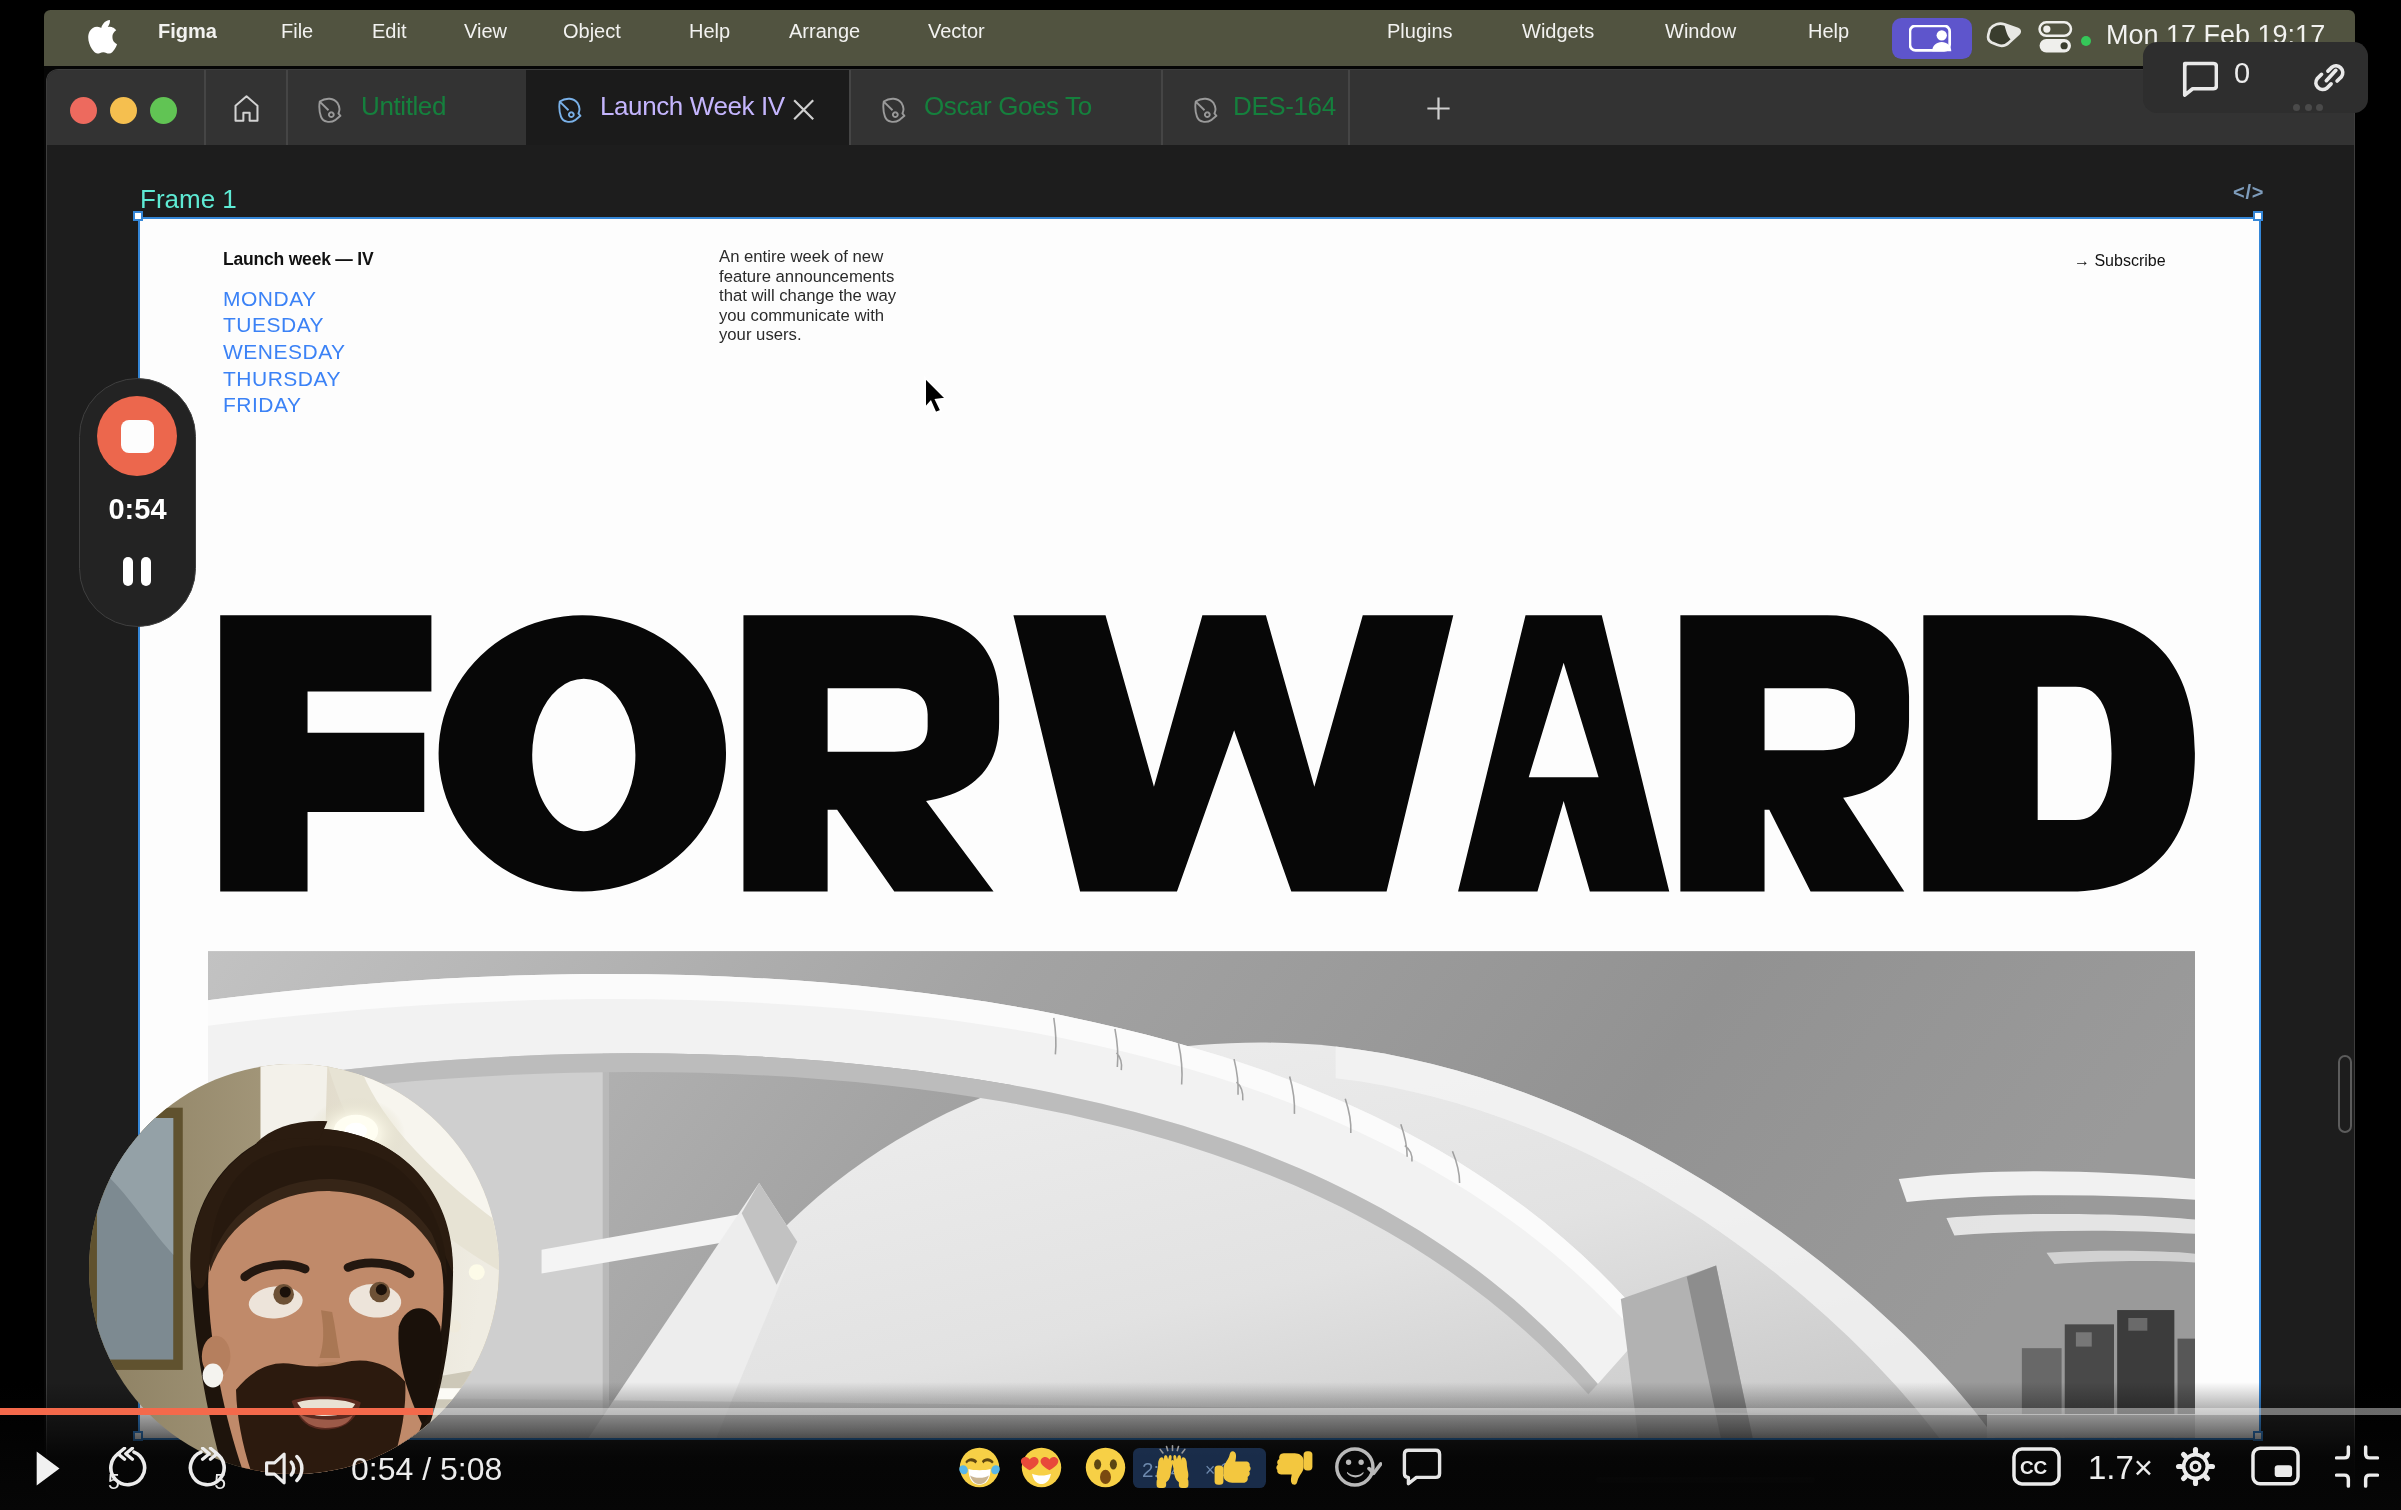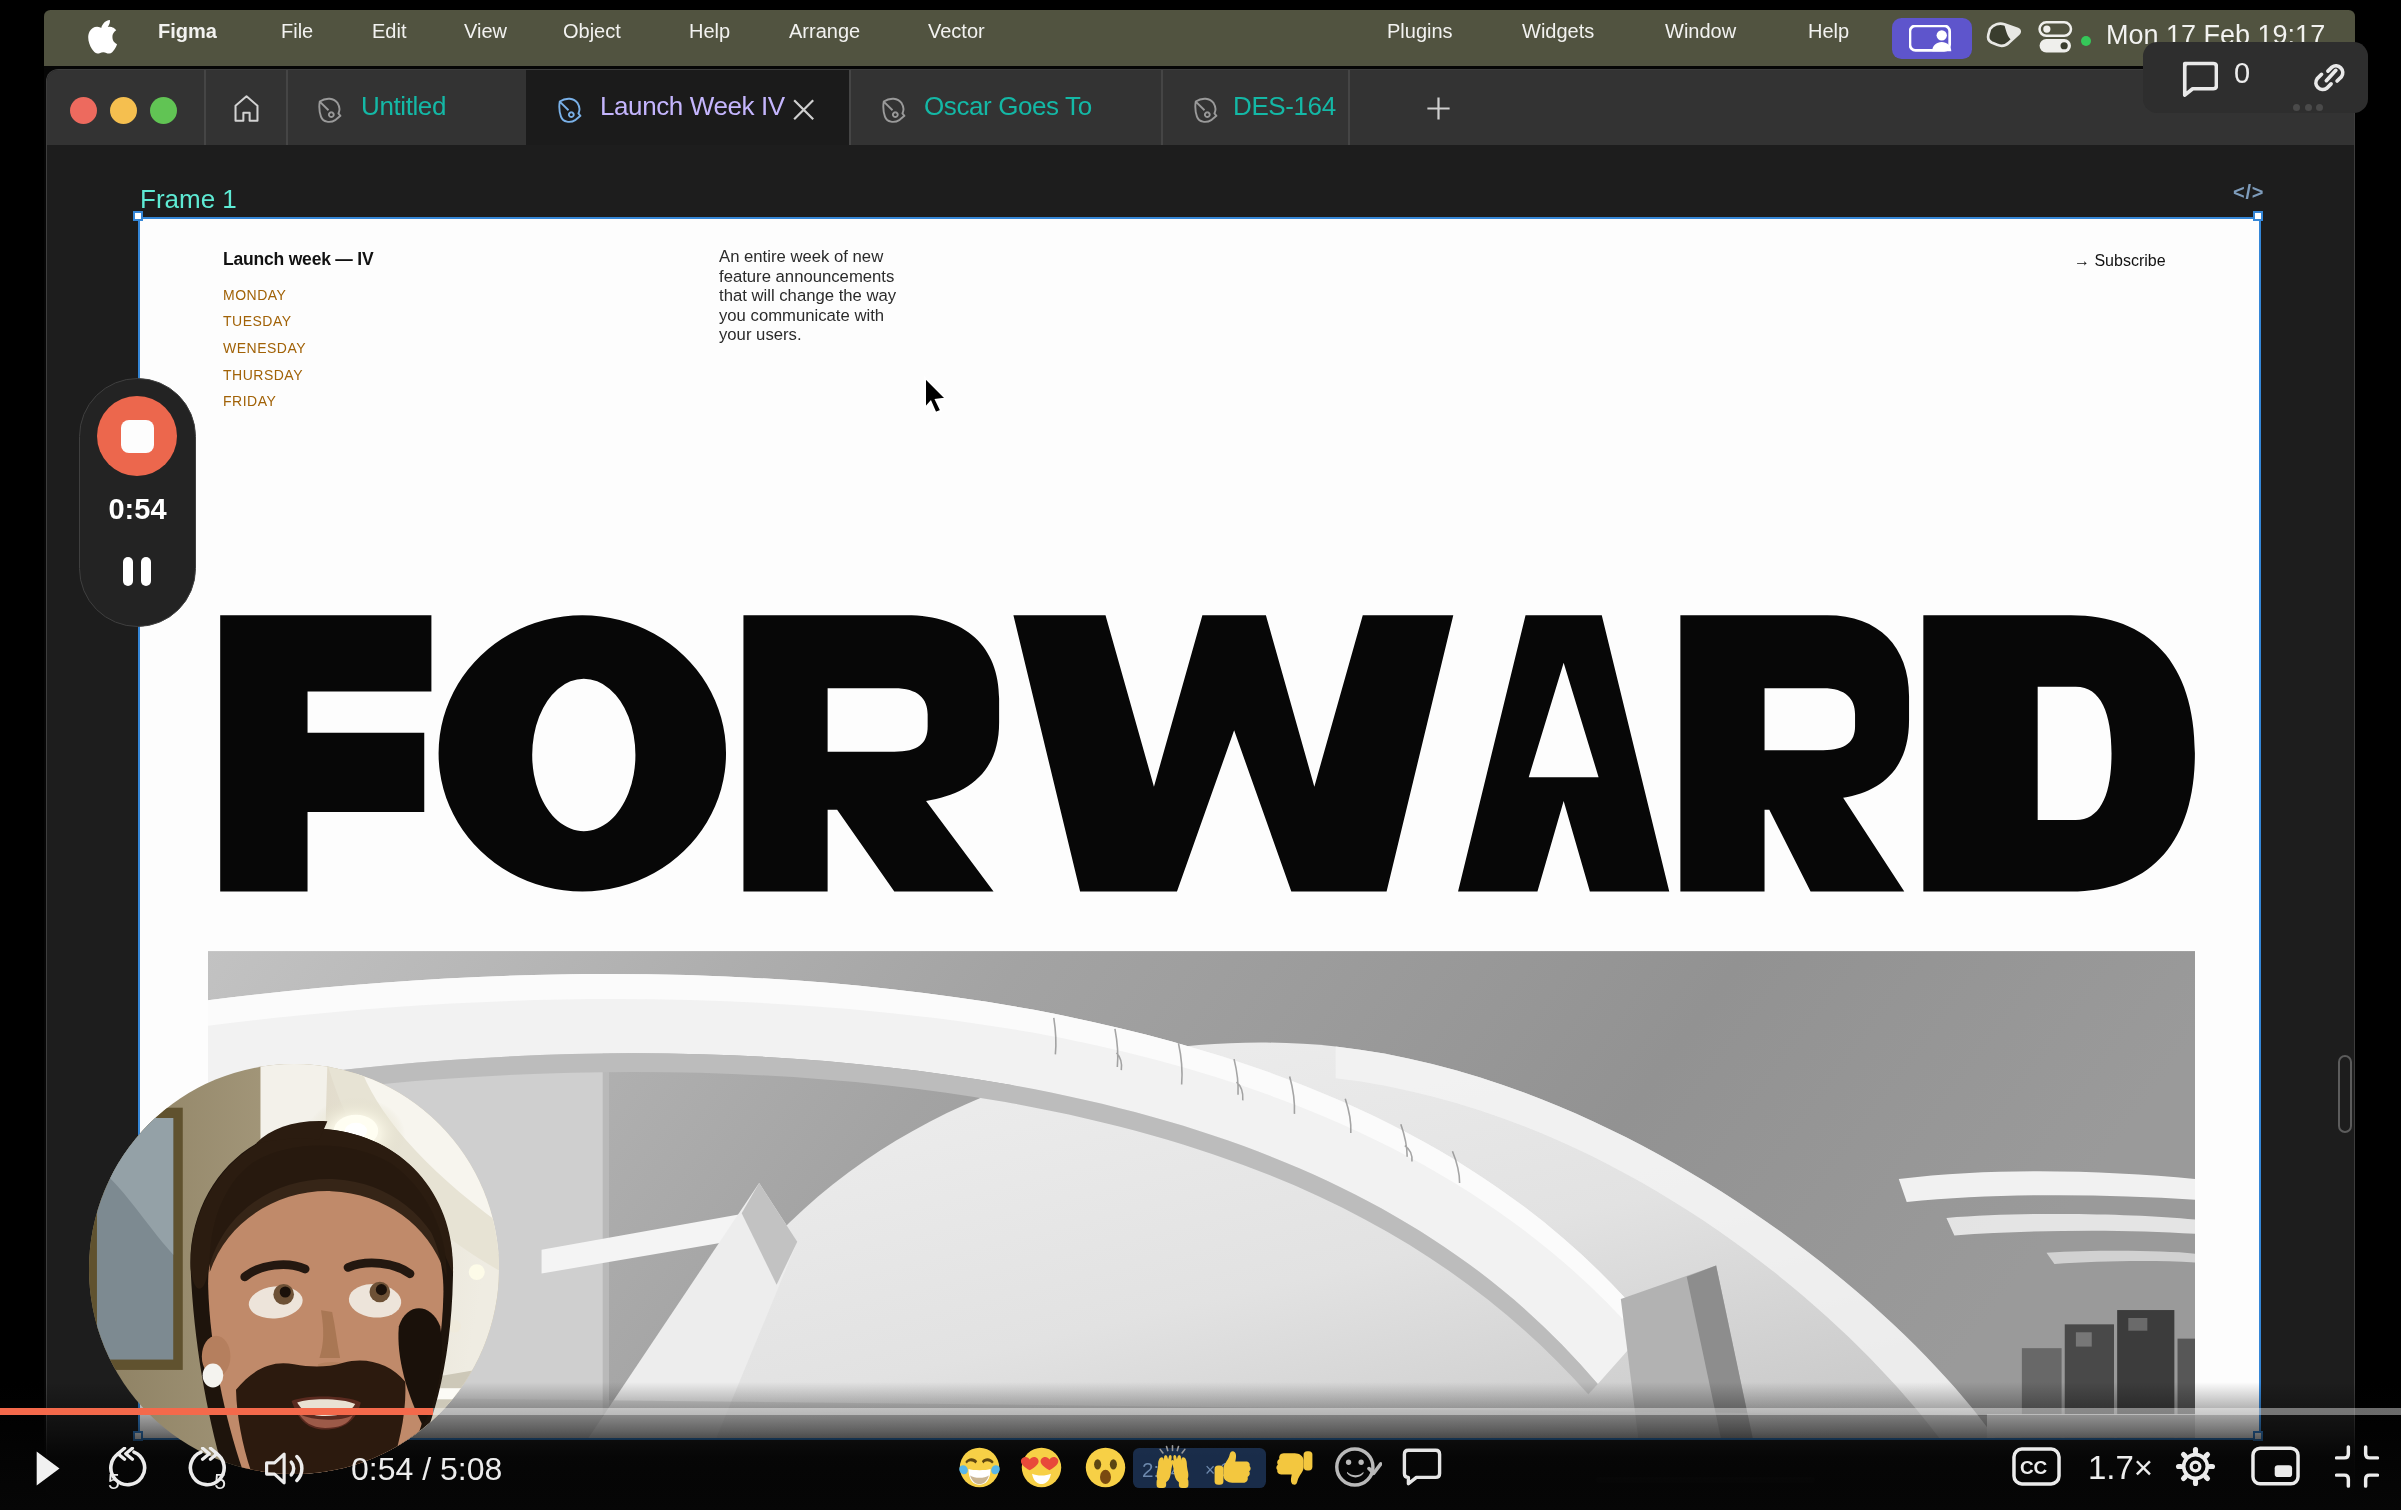--- a/index.html
+++ b/index.html
@@ -13,7 +13,7 @@
 #winborder { position:absolute; left:2.4px; top:59px; width:2309px; height:1431px; border:0.8px solid #3e3e3e; border-bottom:none; border-radius:12px 12px 0 0; pointer-events:none; }
 #tabbar { position:absolute; left:3.2px; top:60px; width:2307px; height:75px; background:#333333; border-radius:11px 11px 0 0; overflow:hidden; }
 .tsep { position:absolute; top:0; width:1.6px; height:75px; background:#454545; }
-.tabtxt { position:absolute; top:21.4px; font-size:26px; letter-spacing:-0.4px; color:#14b8a6; white-space:nowrap; }
+.tabtxt { position:absolute; top:21.4px; font-size:26px; letter-spacing:-0.4px; color:#15803d; white-space:nowrap; }
 .tl { position:absolute; top:97px; width:27px; height:27px; border-radius:50%; }
 #canvas { position:absolute; left:3.2px; top:135px; width:2307px; height:1355px; background:#1d1d1d; overflow:hidden; }
 #frame { position:absolute; left:140px; top:218px; width:2120px; height:1220px; background:#fdfdfd; overflow:hidden; }

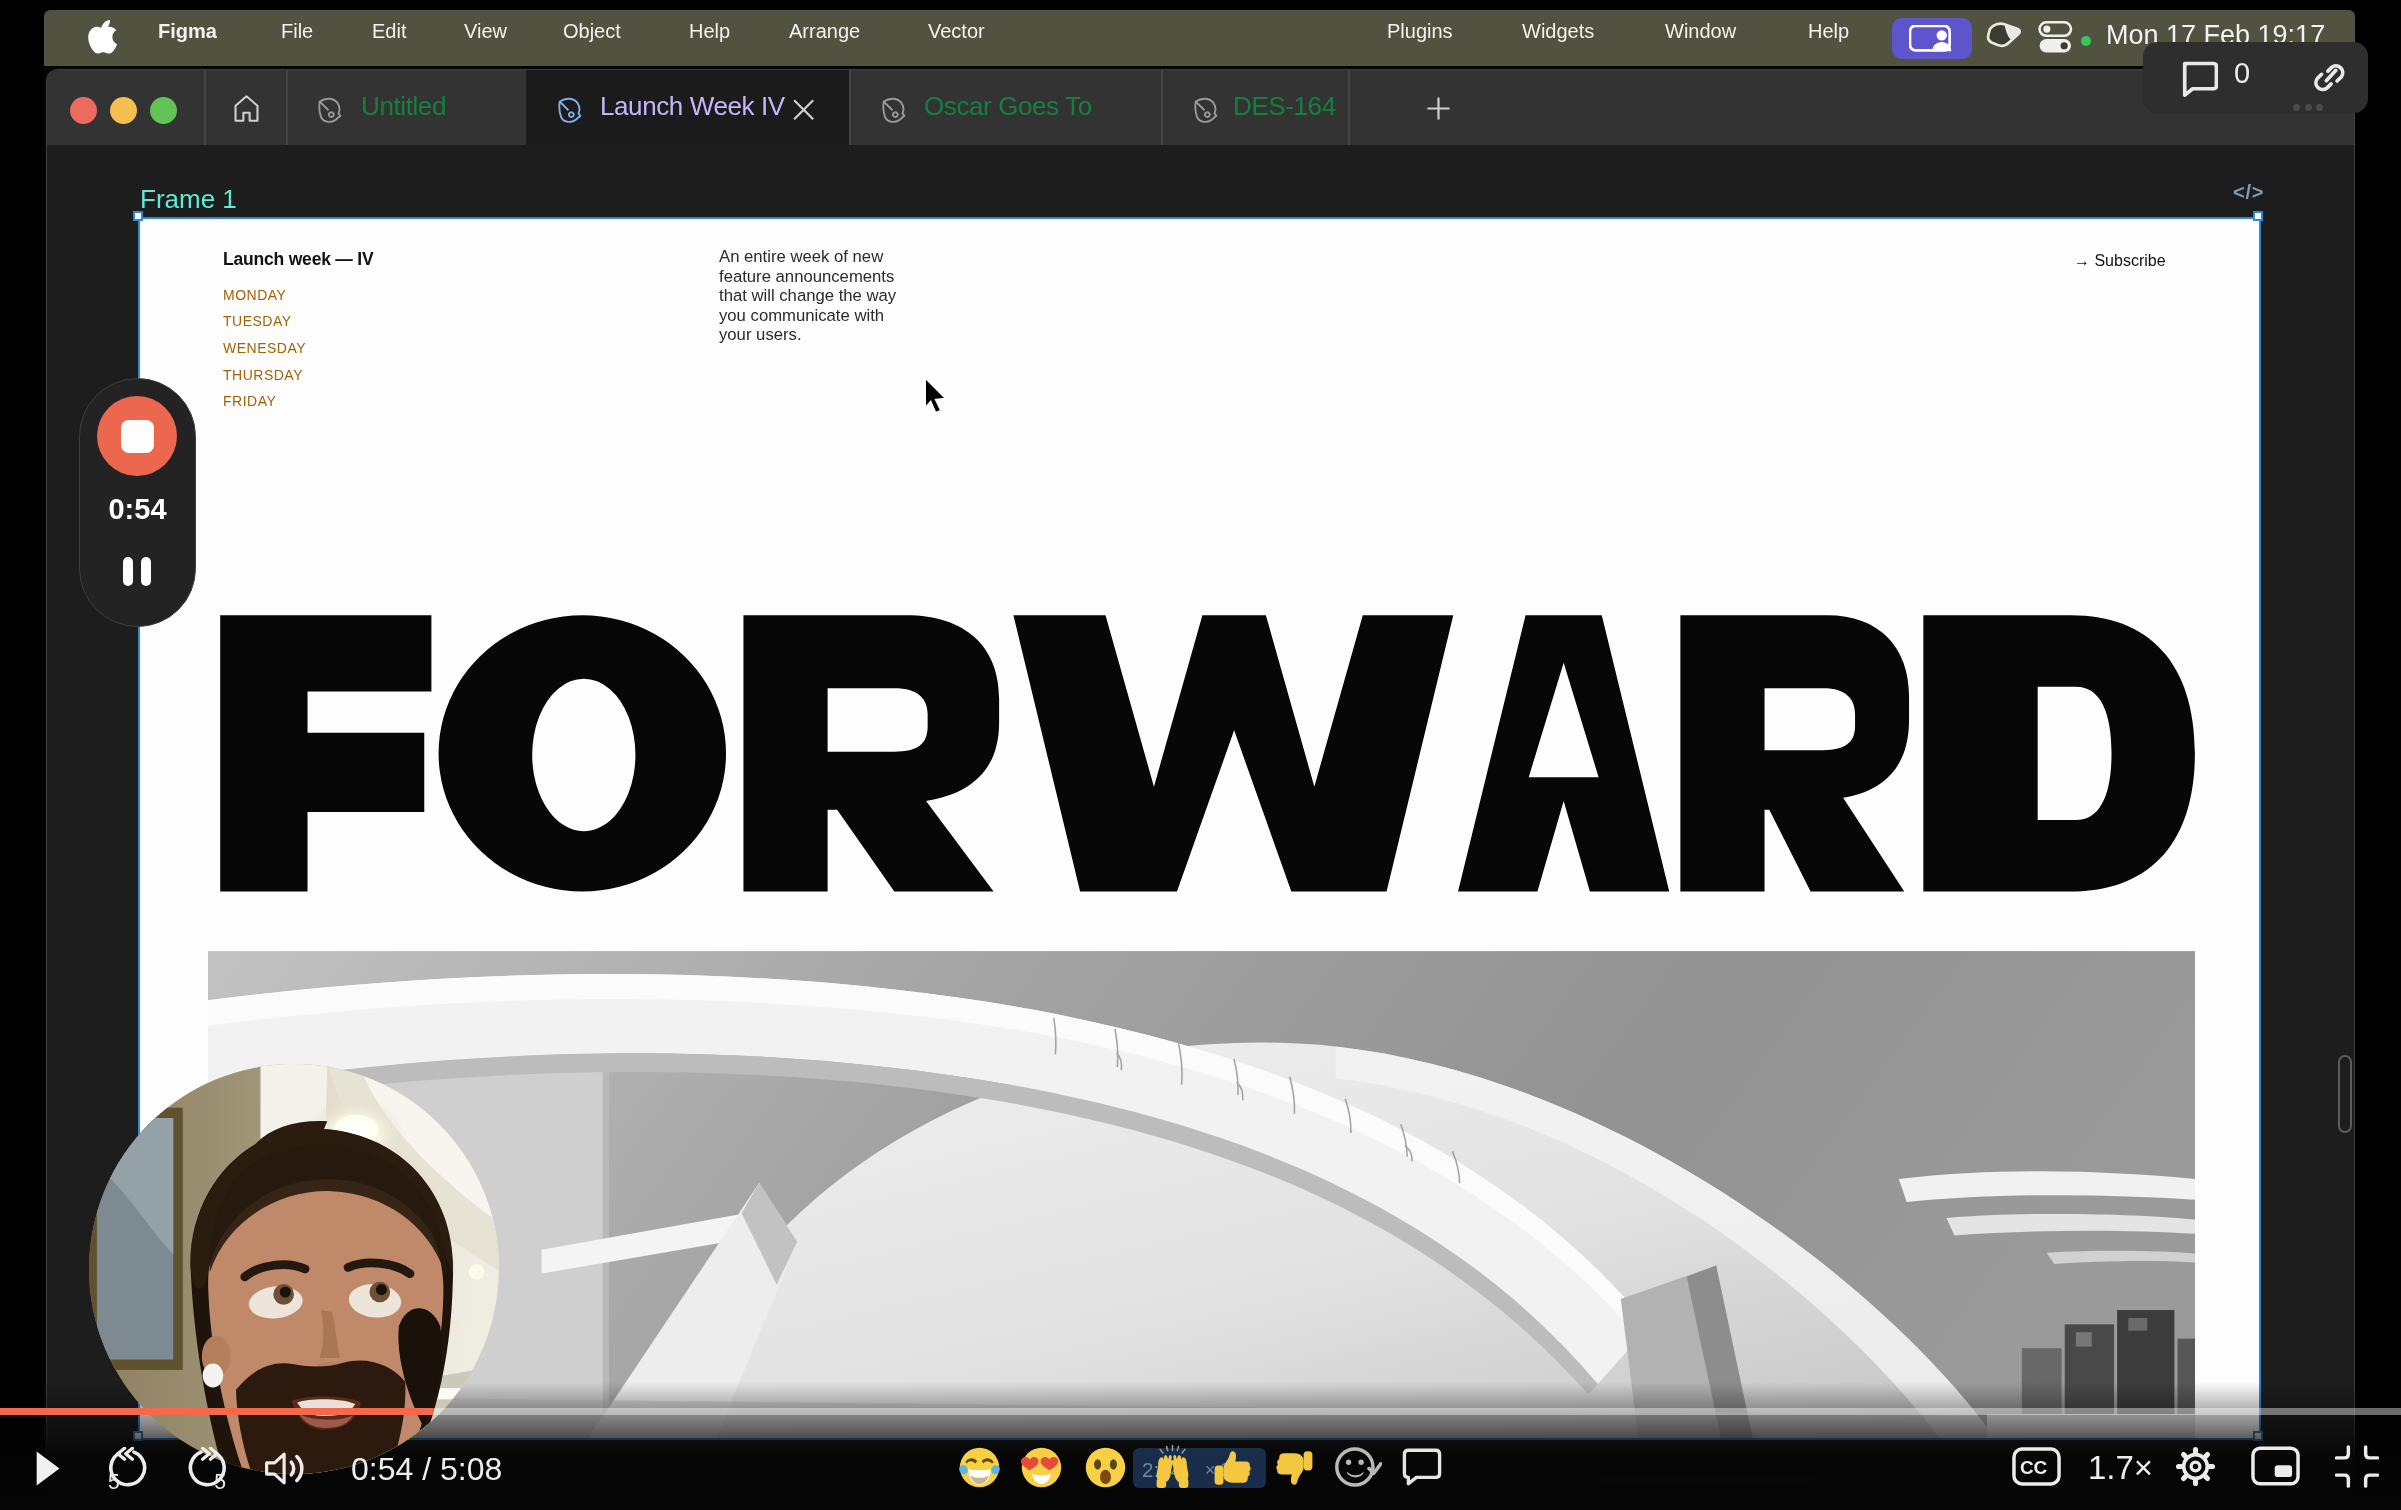--- a/index.html
+++ b/index.html
@@ -19,7 +19,7 @@
 #frame { position:absolute; left:140px; top:218px; width:2120px; height:1220px; background:#fdfdfd; overflow:hidden; }
 #framesel { position:absolute; left:138px; top:217px; width:2123px; height:1223px; border:2.4px solid #3486d7; pointer-events:none; }
 .handle { position:absolute; width:10.3px; height:10.3px; background:#fff; border:2.4px solid #3486d7; }
-.days { position:absolute; left:83px; font-size:14px; color:#a16207; letter-spacing:0.5px; }
+.days { position:absolute; left:83px; font-size:21px; color:#3b82f6; letter-spacing:0.5px; }
 #gradbar { position:absolute; left:0; top:1382px; width:2401px; height:129px; background:linear-gradient(to bottom, rgba(0,0,0,0) 0%, rgba(4,4,4,0.55) 38%, rgba(4,4,4,0.9) 58%, rgba(5,5,5,0.98) 78%, #060606 100%); }
 #cambubble { position:absolute; left:89px; top:1064px; width:410px; height:410px; border-radius:50%; overflow:hidden; }
 .ctlico { position:absolute; top:1447px; }

